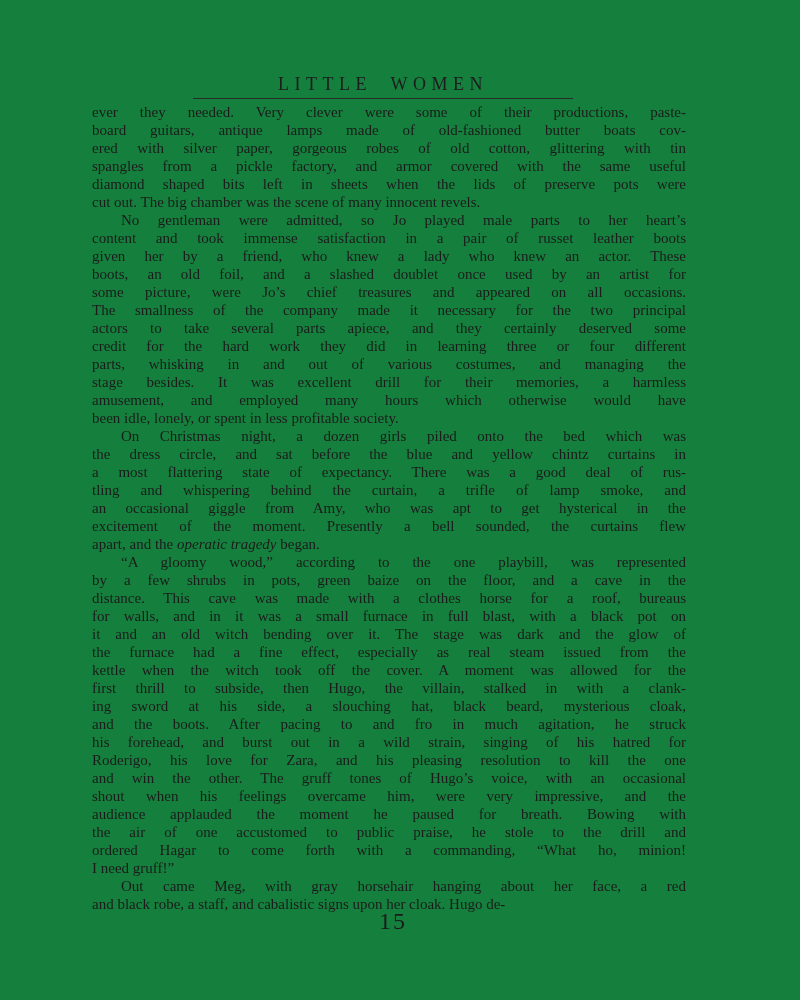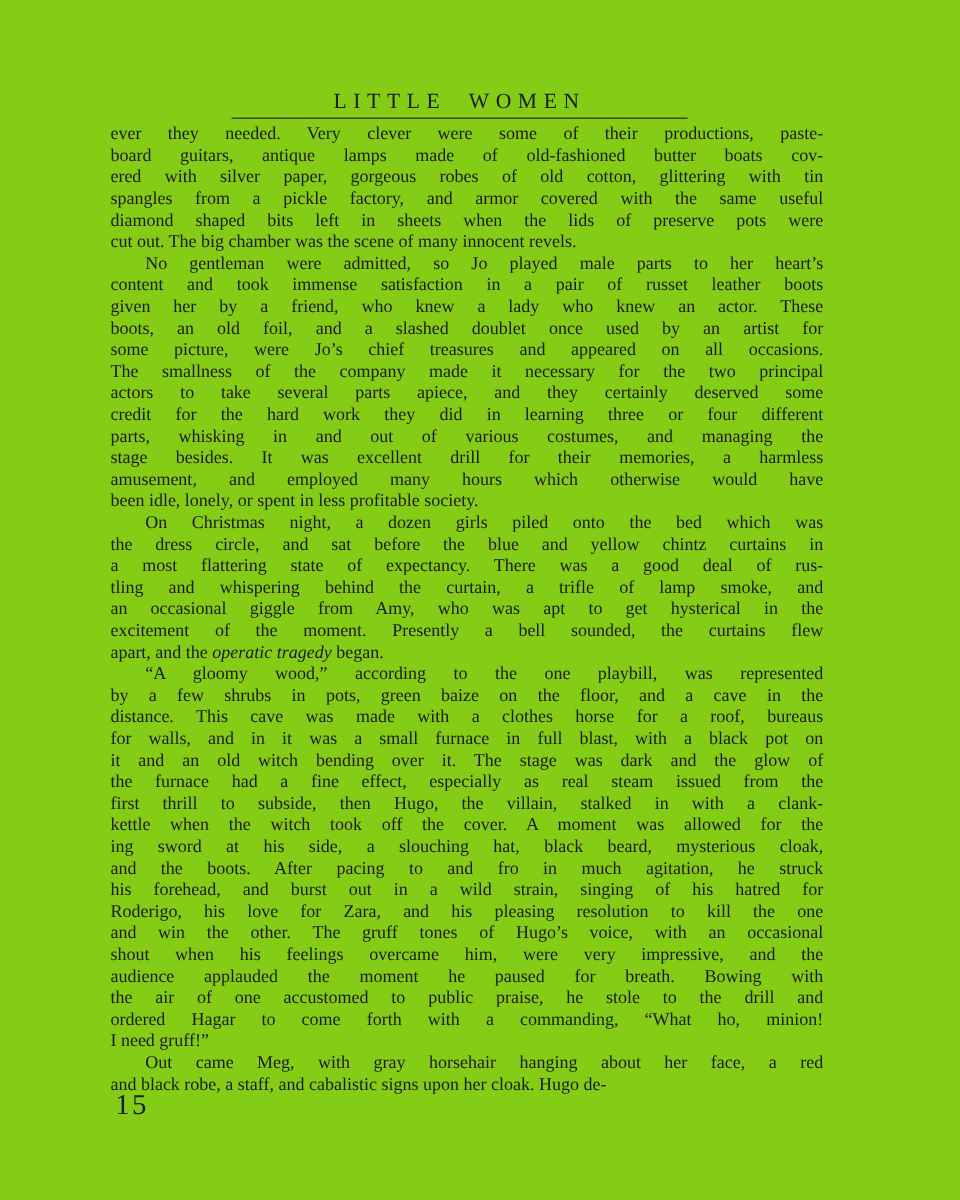--- a/index.html
+++ b/index.html
@@ -7,7 +7,7 @@
     position: relative;
     width: 800px;
     height: 1000px;
-    background: #84cc16;
+    background: #15803d;
     color: #1b1b1b;
     font-family: "Liberation Serif", serif;
     overflow: hidden;

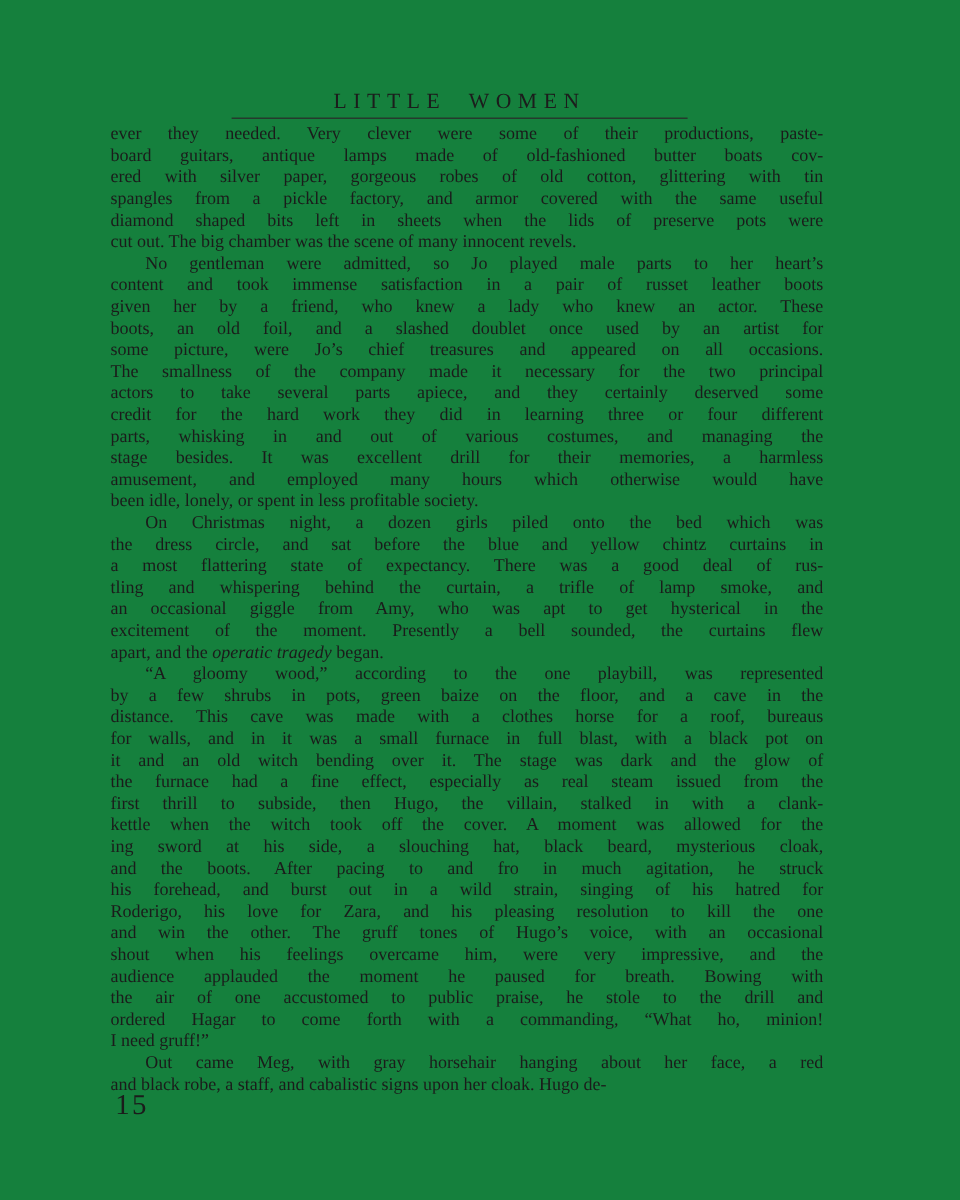--- a/index.html
+++ b/index.html
@@ -111,8 +111,8 @@
         <div class="line"><span>for walls, and in it was a small furnace in full blast, with a black pot on</span></div>
         <div class="line"><span>it and an old witch bending over it. The stage was dark and the glow of</span></div>
         <div class="line"><span>the furnace had a fine effect, especially as real steam issued from the</span></div>
+        <div class="line"><span>kettle when the witch took off the cover. A moment was allowed for the</span></div>
         <div class="line"><span>first thrill to subside, then Hugo, the villain, stalked in with a clank-</span></div>
-        <div class="line"><span>kettle when the witch took off the cover. A moment was allowed for the</span></div>
         <div class="line"><span>ing sword at his side, a slouching hat, black beard, mysterious cloak,</span></div>
         <div class="line"><span>and the boots. After pacing to and fro in much agitation, he struck</span></div>
         <div class="line"><span>his forehead, and burst out in a wild strain, singing of his hatred for</span></div>

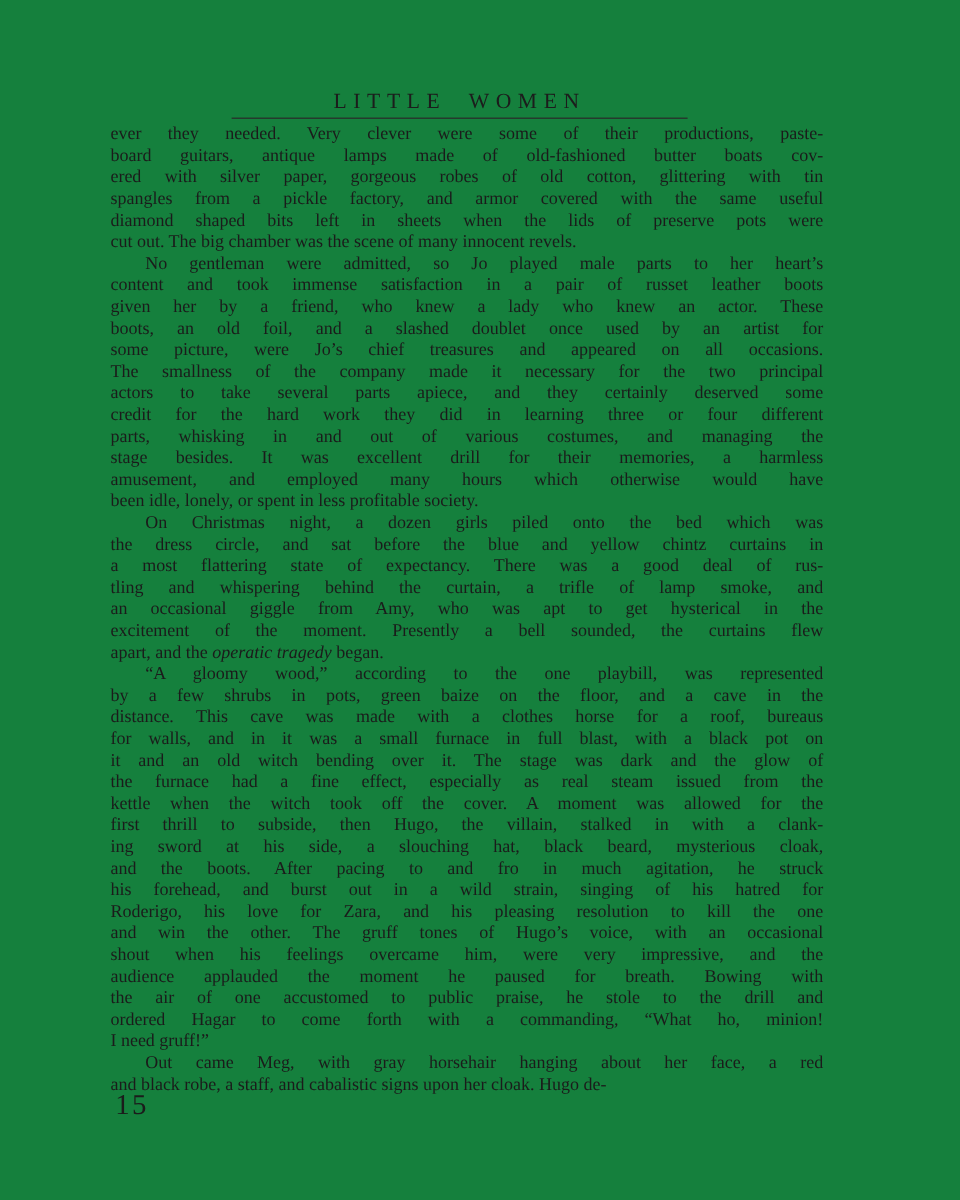--- a/index.html
+++ b/index.html
@@ -56,7 +56,7 @@
     top: 908px;
     left: 96px;
     width: 594px;
-    text-align: left;
+    text-align: center;
     font-size: 24px;
     letter-spacing: 2px;
     color: #1b1b1b;

